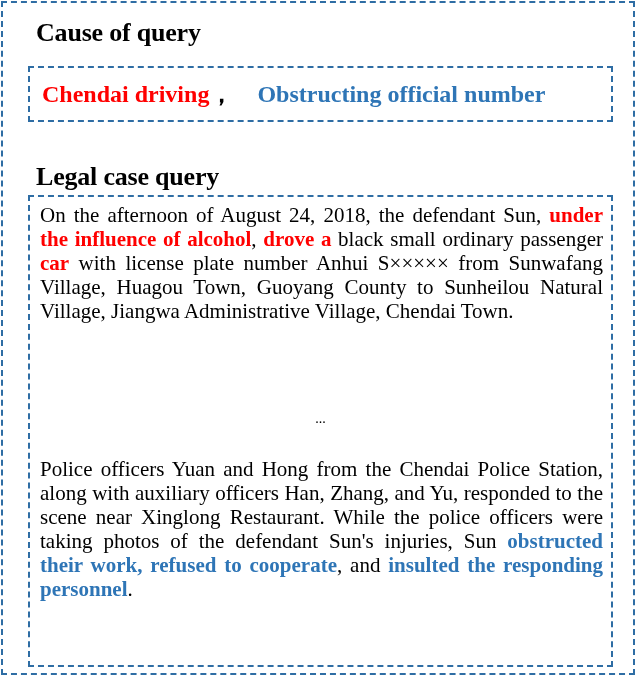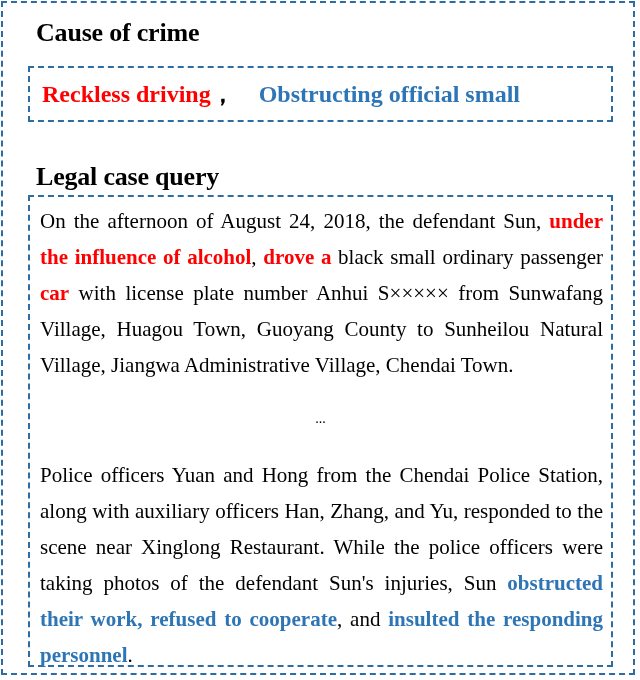--- a/index.html
+++ b/index.html
@@ -44,7 +44,7 @@
 
 <div class="outer"></div>
 
-<div class="heading" style="top:18px;">Cause of crime</div>
+<div class="heading" style="top:18px;">Cause of query</div>
 
 <div class="box" style="top:66px; height:56px;">
   <div class="causes">

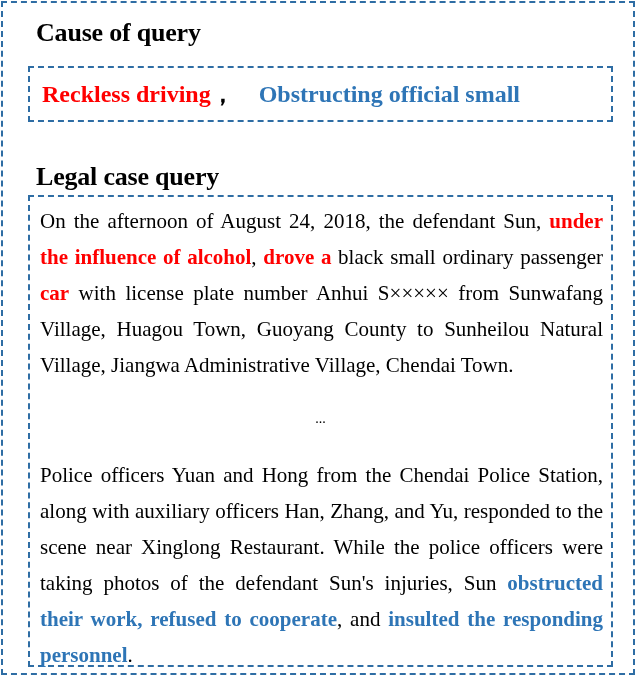--- a/index.html
+++ b/index.html
@@ -48,7 +48,7 @@
 
 <div class="box" style="top:66px; height:56px;">
   <div class="causes">
-    <span class="red">Reckless driving</span><span class="sep">，</span><span class="blue">Obstructing official small</span>
+    <span class="red">Chendai driving</span><span class="sep">，</span><span class="blue">Obstructing official small</span>
   </div>
 </div>
 

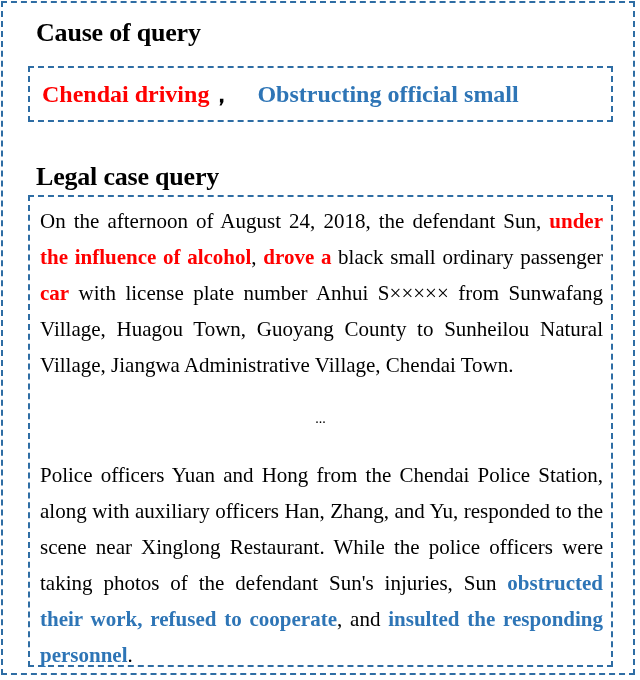--- a/index.html
+++ b/index.html
@@ -48,7 +48,7 @@
 
 <div class="box" style="top:66px; height:56px;">
   <div class="causes">
-    <span class="red">Chendai driving</span><span class="sep">，</span><span class="blue">Obstructing official small</span>
+    <span class="red">Chendai driving</span><span class="sep">，</span><span class="blue">Obstructing official number</span>
   </div>
 </div>
 

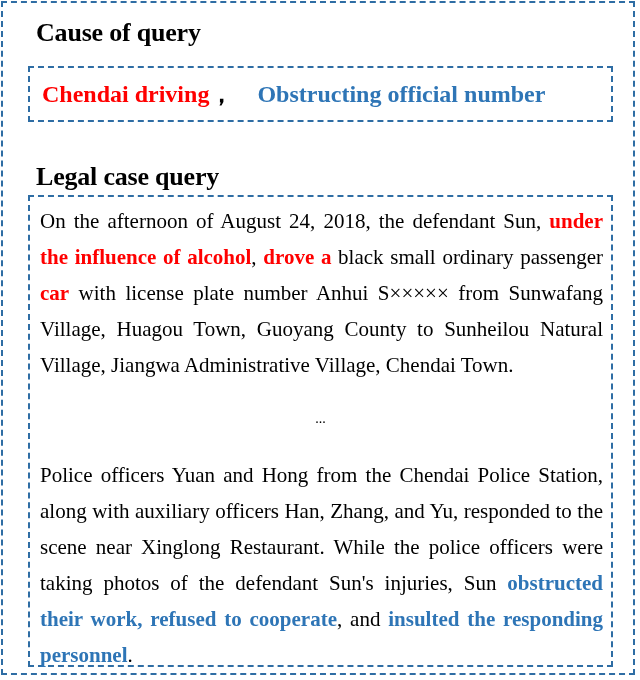--- a/index.html
+++ b/index.html
@@ -30,7 +30,7 @@
   .sep { color: #000; margin-right: 24px; }
   .para {
     position: absolute; left: 10px; width: 563px;
-    font-family: "Liberation Serif", serif; font-size: 21px; line-height: 36px;
+    font-family: "Liberation Serif", serif; font-size: 21px; line-height: 24px;
     color: #000; text-align: justify; text-align-last: left;
   }
   .para b { font-weight: bold; }

